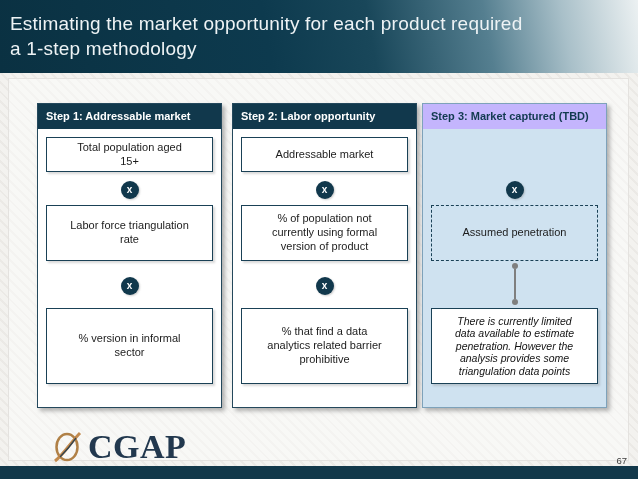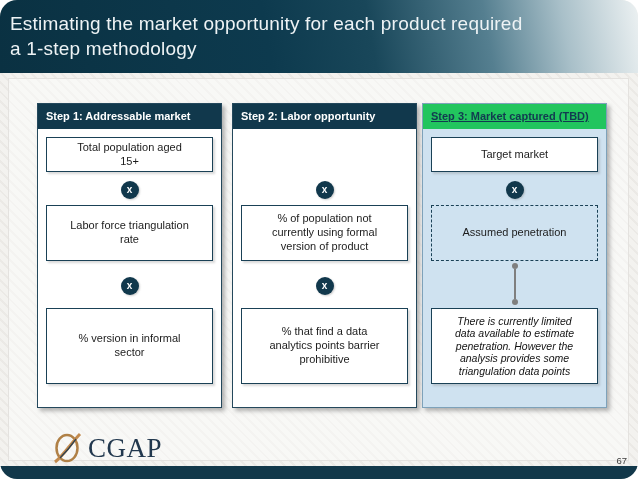--- a/index.html
+++ b/index.html
@@ -11,7 +11,6 @@
     background-image:repeating-linear-gradient(45deg,
       rgba(200,194,188,0.18) 0px, rgba(200,194,188,0.18) 2px,
       rgba(255,255,255,0) 2px, rgba(255,255,255,0) 7px);
-    border-radius:17px;
   }
 
   

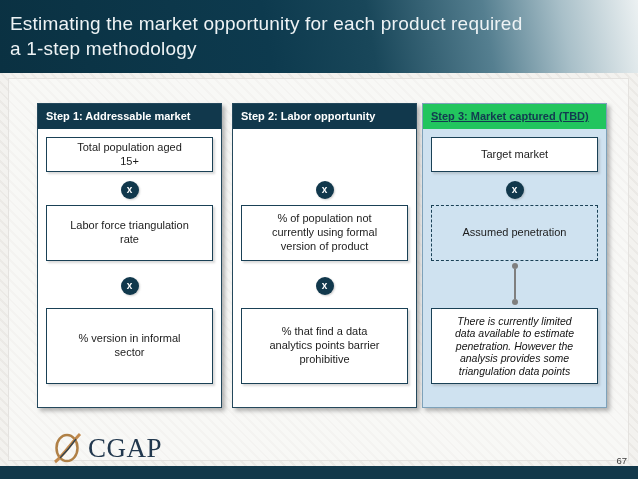--- a/index.html
+++ b/index.html
@@ -50,7 +50,7 @@
     font-size:11px; font-weight:bold; line-height:25px;
     padding-left:8px; box-sizing:border-box; white-space:nowrap;
   }
-  .card.c3 .card-header { background:#22c55e; color:#123a50;text-decoration:underline; }
+  .card.c3 .card-header { background:#c4b5fd; color:#123a50; }
 
   .fbox {
     position:absolute; left:8px; right:8px;

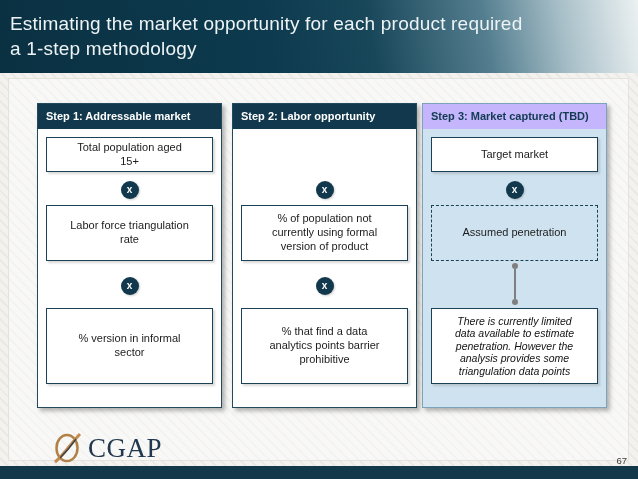--- a/index.html
+++ b/index.html
@@ -134,6 +134,7 @@
 
   <div class="card c2">
     <div class="card-header">Step 2: Labor opportunity</div>
+    <div class="fbox b1">Addressable market</div>
     <div class="opc p1">x</div>
     <div class="fbox b2">% of population not currently using formal version of product</div>
     <div class="opc p2">x</div>

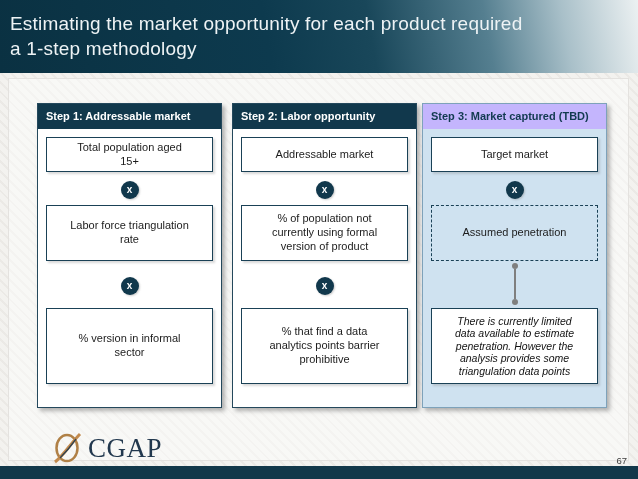--- a/index.html
+++ b/index.html
@@ -143,7 +143,6 @@
 
   <div class="card c3">
     <div class="card-header">Step 3: Market captured (TBD)</div>
-    <div class="fbox b1">Target market</div>
     <div class="opc p1">x</div>
     <div class="fbox b2 dashed">Assumed penetration</div>
     <div class="connector">

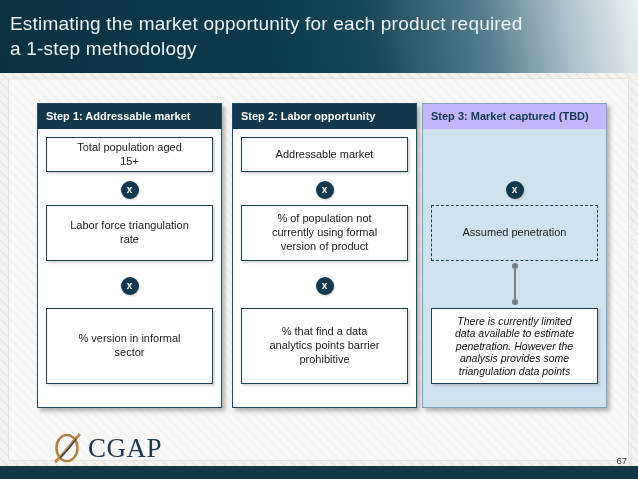--- a/index.html
+++ b/index.html
@@ -138,7 +138,7 @@
     <div class="opc p1">x</div>
     <div class="fbox b2">% of population not currently using formal version of product</div>
     <div class="opc p2">x</div>
-    <div class="fbox b3">% that find a data analytics points barrier prohibitive</div>
+    <div class="fbox b3">% that find a data analytics related barrier prohibitive</div>
   </div>
 
   <div class="card c3">

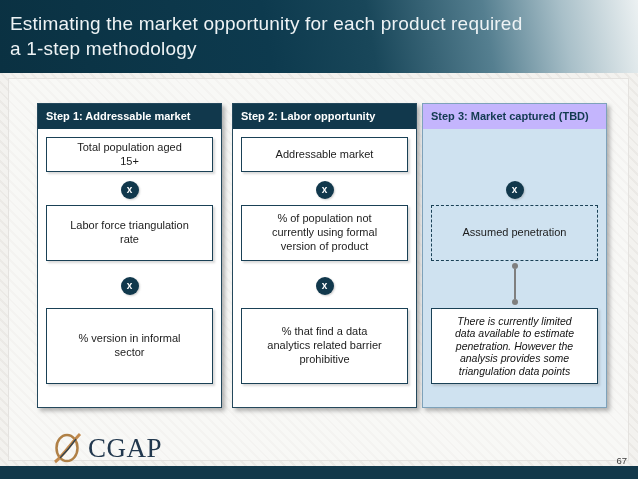--- a/index.html
+++ b/index.html
@@ -101,7 +101,7 @@
   }
   .logo-mark { display:block; }
   .logo-text {
-    font-family:"Liberation Serif", serif; font-size:27px; font-weight:normal;
+    font-family:"Liberation Serif", serif; font-size:34px; font-weight:bold;
     color:#22384e; letter-spacing:0.5px; line-height:1;
   }
   .pagenum {

